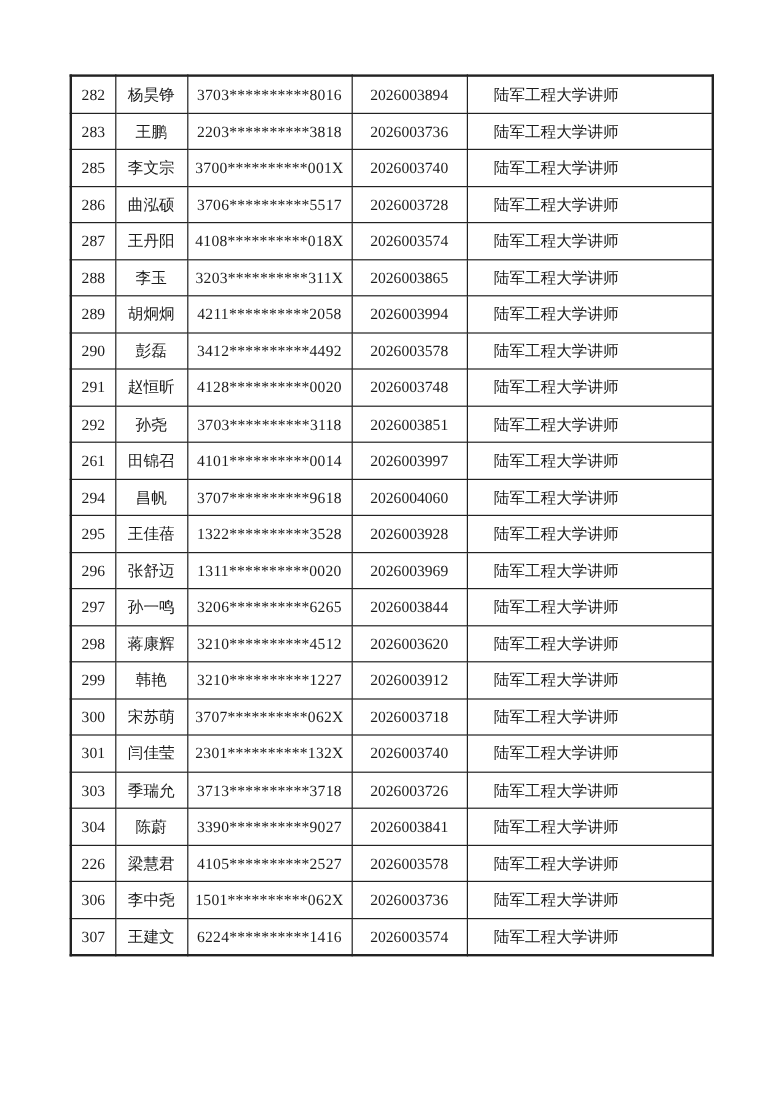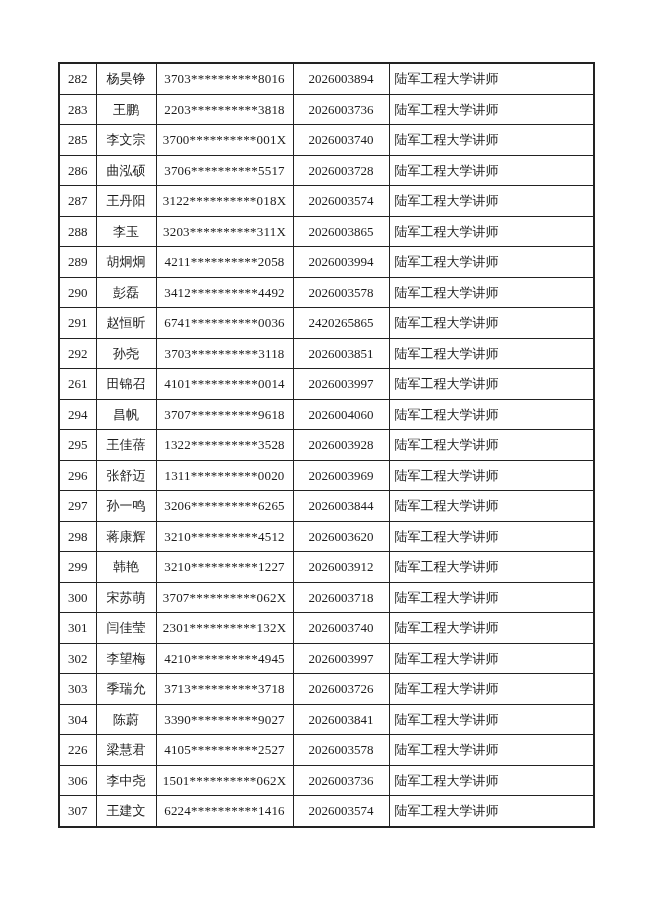--- a/index.html
+++ b/index.html
@@ -42,7 +42,7 @@
   }
   table.roster td.c4 {
     text-align: left;
-    padding-left: 5px;
+    padding-left: 22px;
     margin-left: 24px;
   }
   .footer {

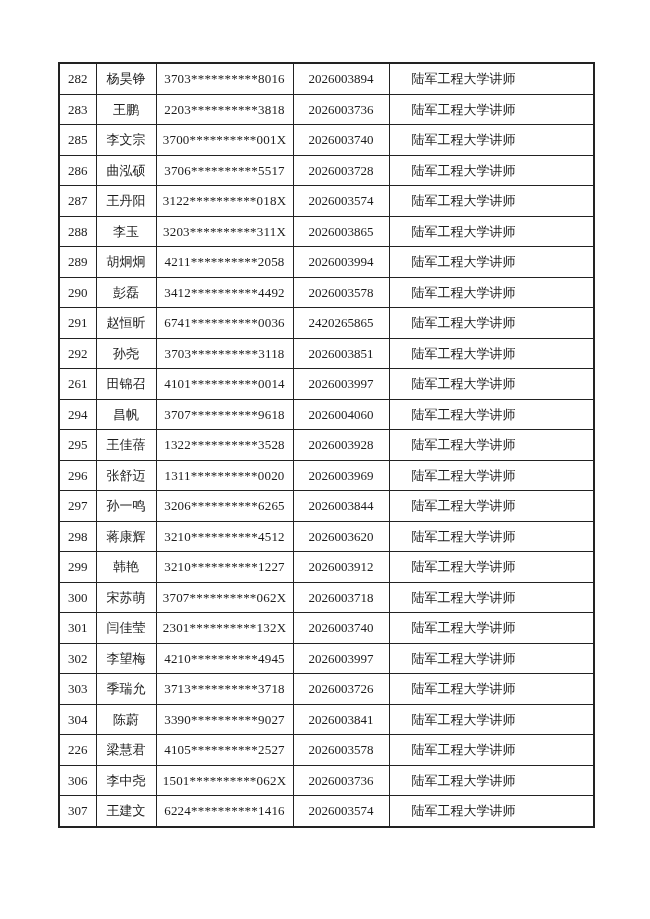--- a/index.html
+++ b/index.html
@@ -101,7 +101,7 @@
         <tr>
           <td class="c0">287</td>
           <td class="c1">王丹阳</td>
-          <td class="c2">3122**********018X</td>
+          <td class="c2">4108**********018X</td>
           <td class="c3">2026003574</td>
           <td class="c4">陆军工程大学讲师</td>
         </tr>

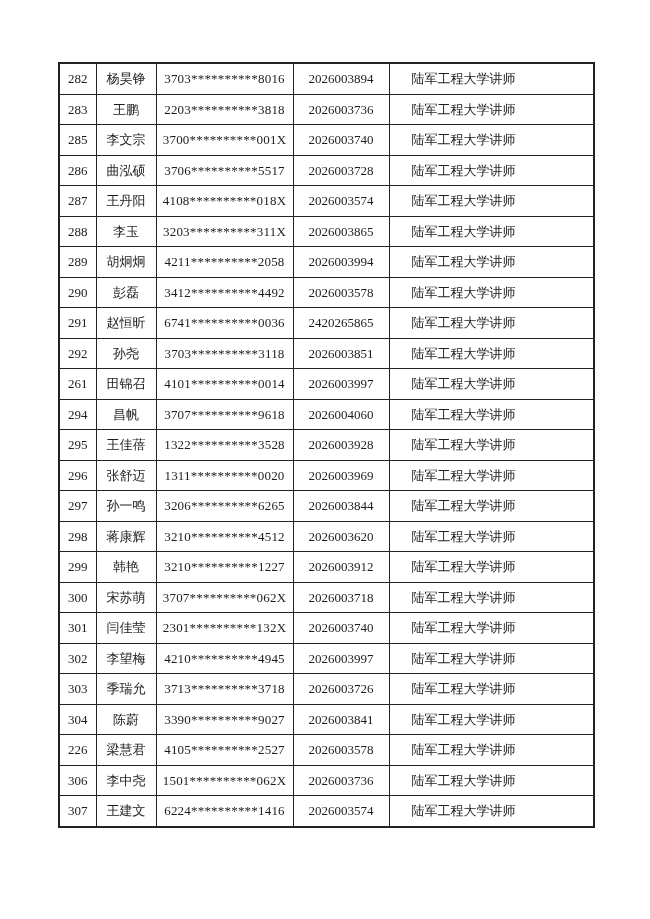--- a/index.html
+++ b/index.html
@@ -129,7 +129,7 @@
         <tr>
           <td class="c0">291</td>
           <td class="c1">赵恒昕</td>
-          <td class="c2">6741**********0036</td>
+          <td class="c2">4128**********0020</td>
           <td class="c3">2420265865</td>
           <td class="c4">陆军工程大学讲师</td>
         </tr>

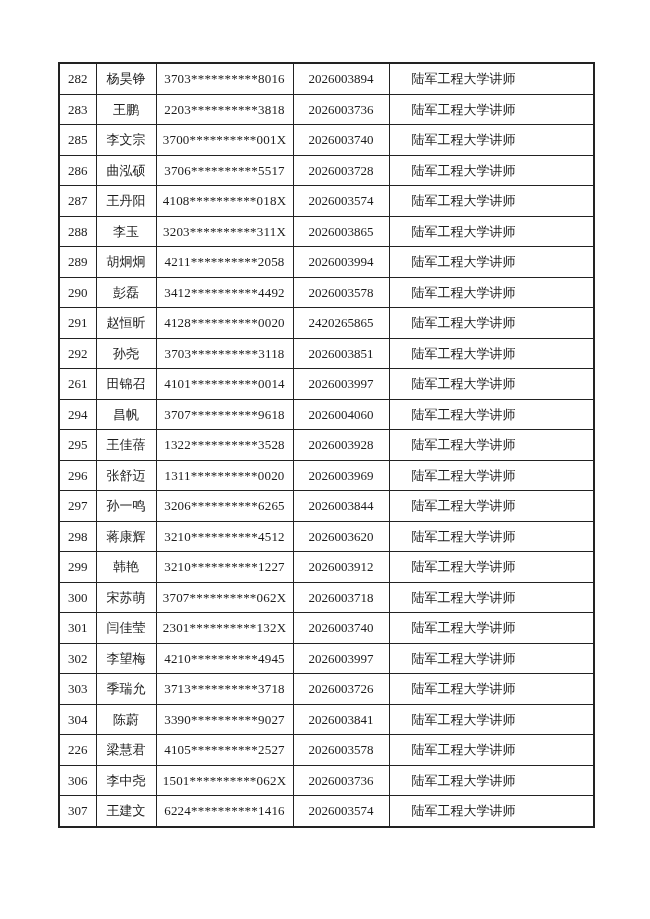--- a/index.html
+++ b/index.html
@@ -130,7 +130,7 @@
           <td class="c0">291</td>
           <td class="c1">赵恒昕</td>
           <td class="c2">4128**********0020</td>
-          <td class="c3">2420265865</td>
+          <td class="c3">2026003748</td>
           <td class="c4">陆军工程大学讲师</td>
         </tr>
         <tr>

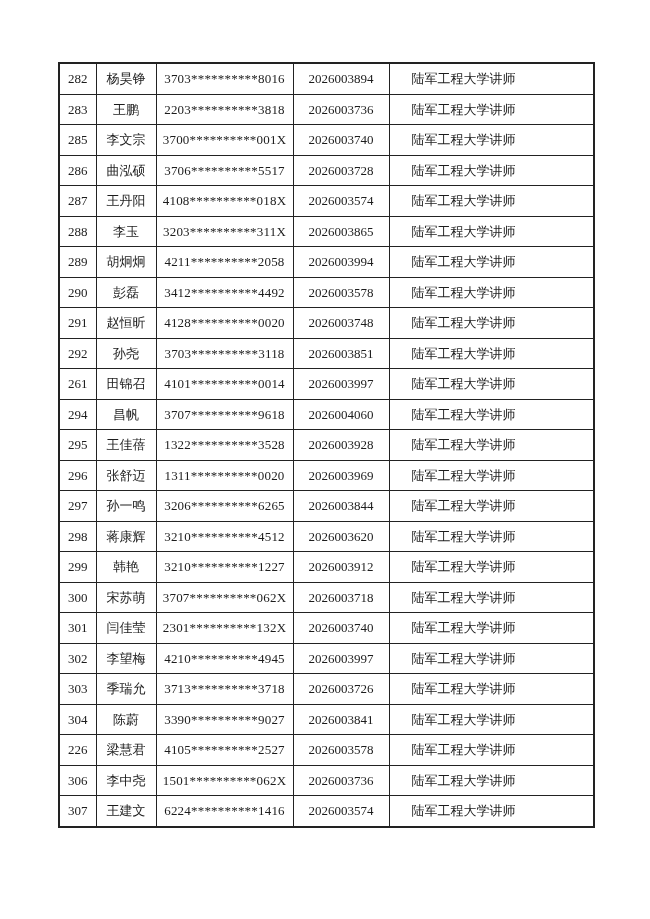--- a/index.html
+++ b/index.html
@@ -204,13 +204,6 @@
           <td class="c4">陆军工程大学讲师</td>
         </tr>
         <tr>
-          <td class="c0">302</td>
-          <td class="c1">李望梅</td>
-          <td class="c2">4210**********4945</td>
-          <td class="c3">2026003997</td>
-          <td class="c4">陆军工程大学讲师</td>
-        </tr>
-        <tr>
           <td class="c0">303</td>
           <td class="c1">季瑞允</td>
           <td class="c2">3713**********3718</td>

